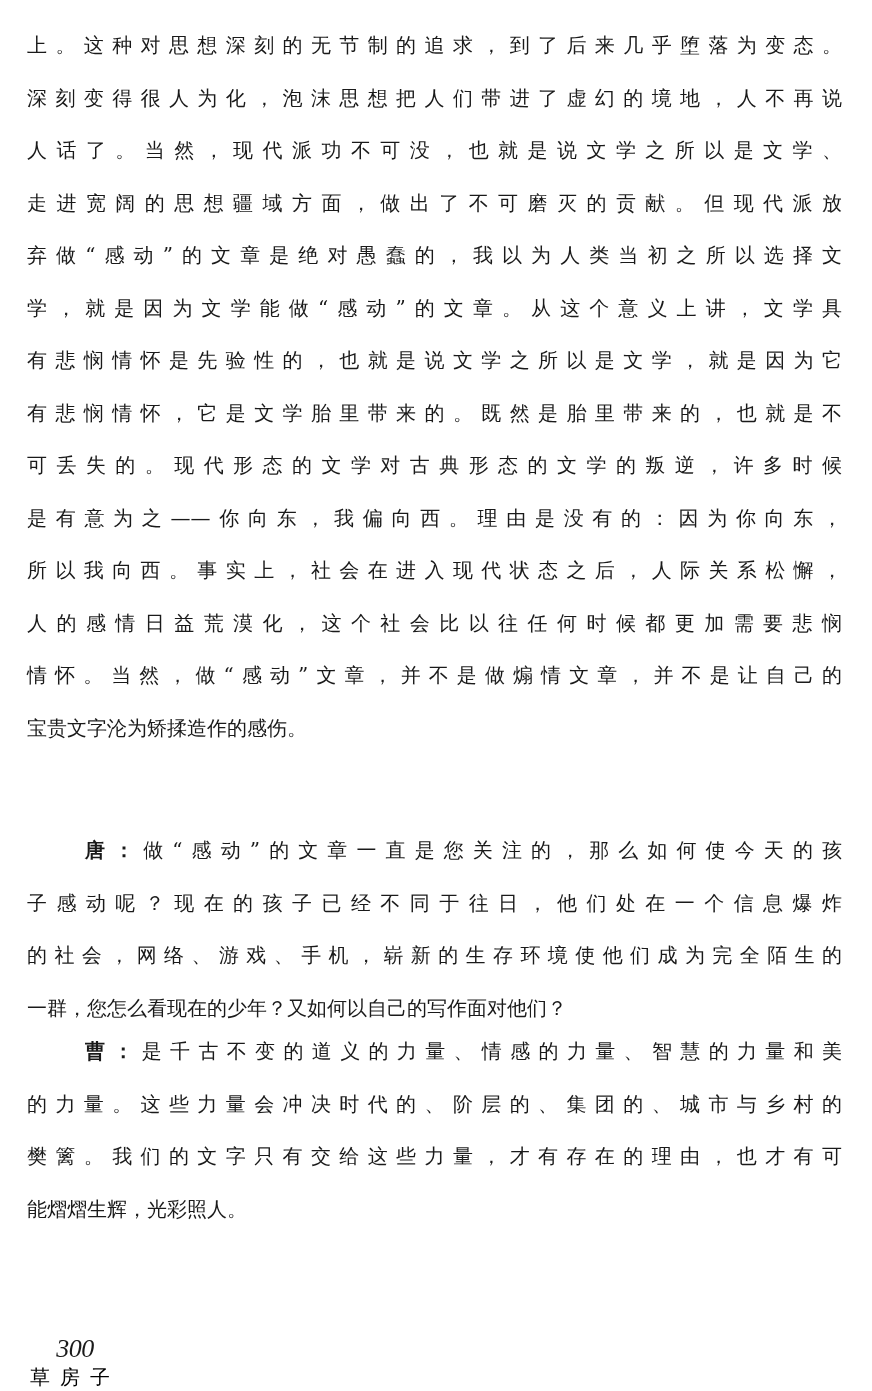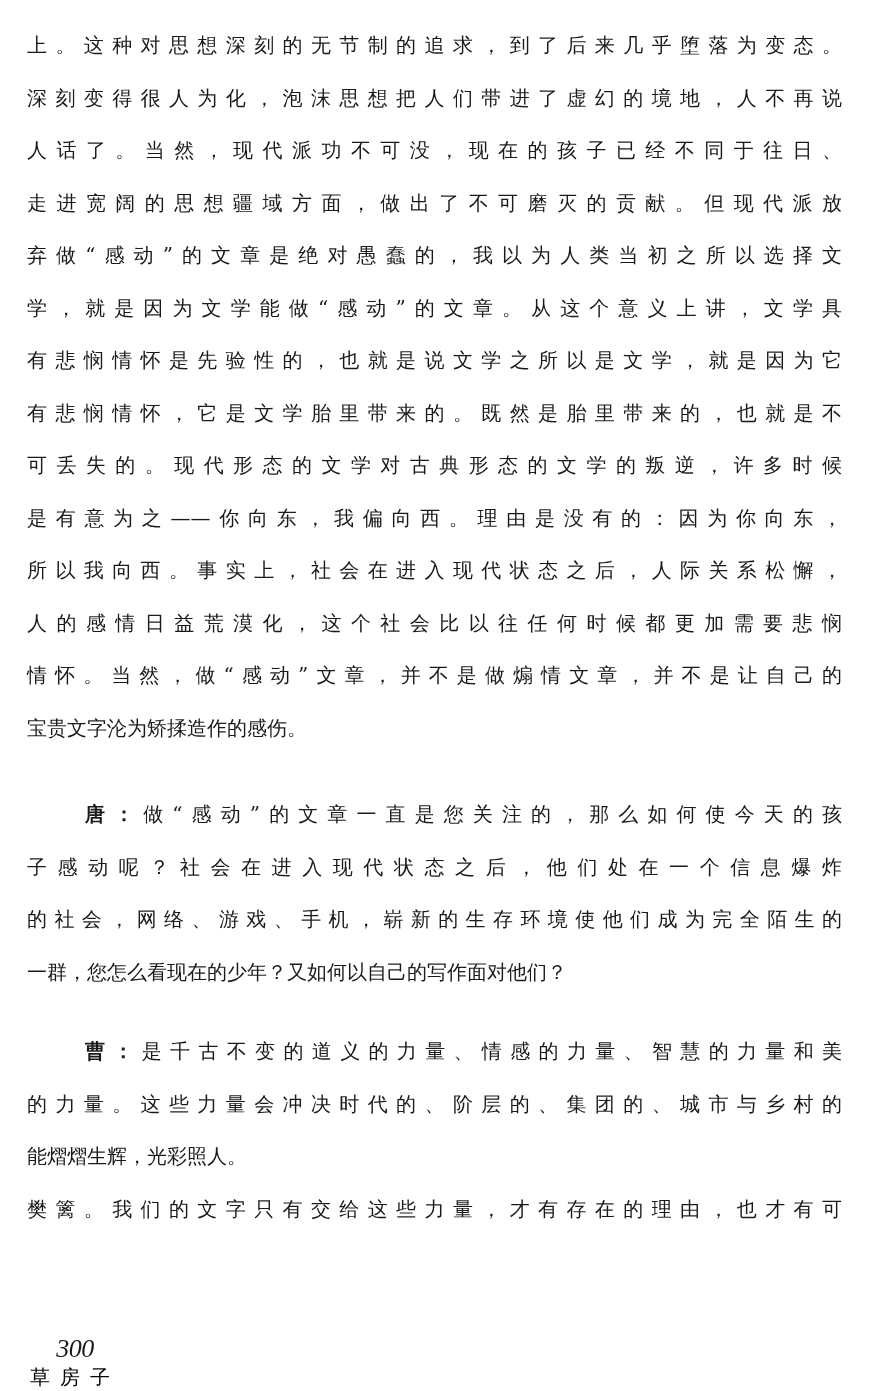--- a/index.html
+++ b/index.html
@@ -89,7 +89,7 @@
   <div class="para" id="para-1">
     <span class="line">上。这种对思想深刻的无节制的追求，到了后来几乎堕落为变态。</span>
     <span class="line">深刻变得很人为化，泡沫思想把人们带进了虚幻的境地，人不再说</span>
-    <span class="line">人话了。当然，现代派功不可没，现在的孩子已经不同于往日、</span>
+    <span class="line">人话了。当然，现代派功不可没，也就是说文学之所以是文学、</span>
     <span class="line">走进宽阔的思想疆域方面，做出了不可磨灭的贡献。但现代派放</span>
     <span class="line">弃做“感动”的文章是绝对愚蠢的，我以为人类当初之所以选择文</span>
     <span class="line">学，就是因为文学能做“感动”的文章。从这个意义上讲，文学具</span>

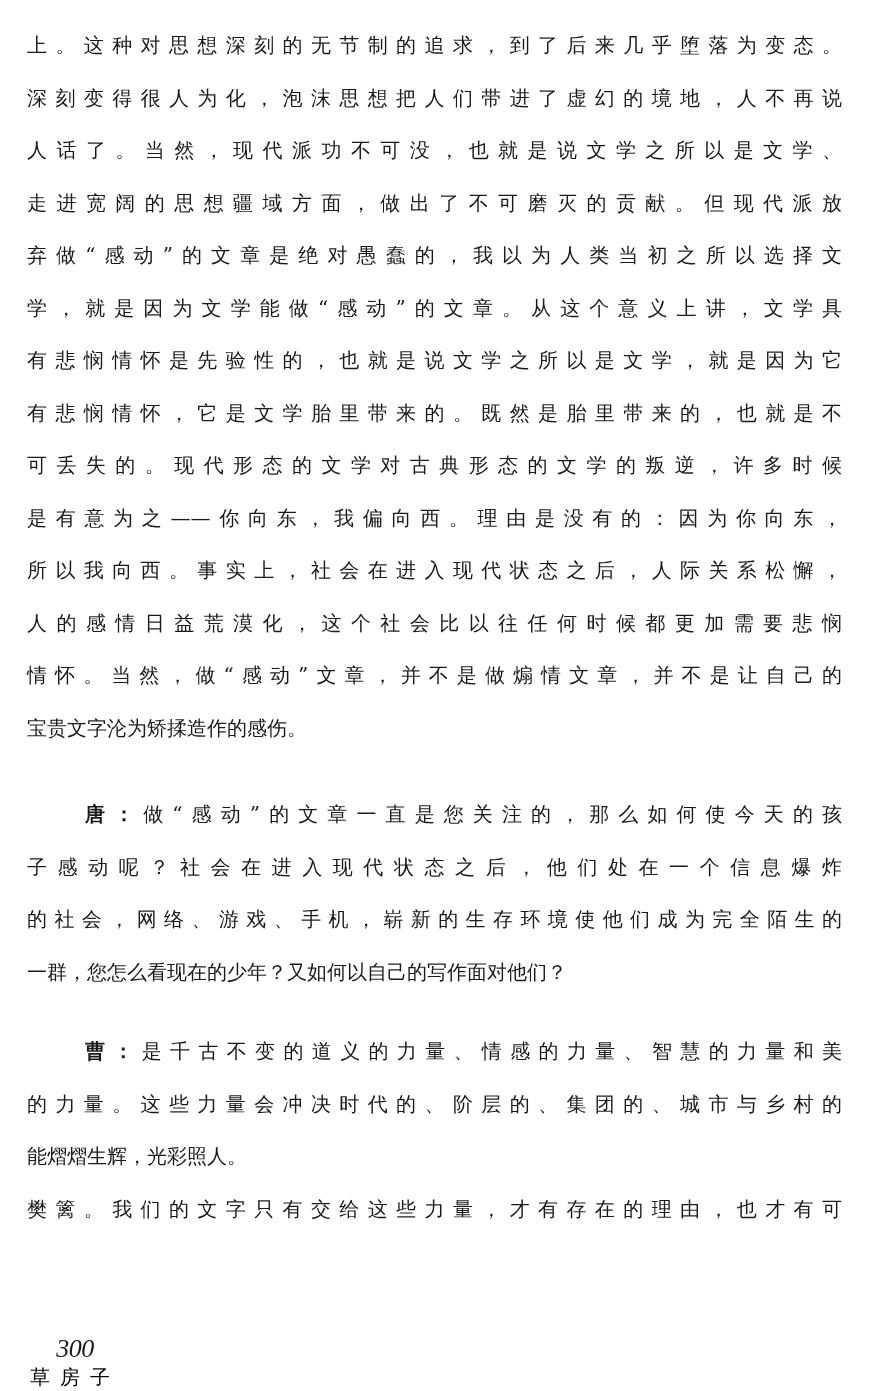--- a/index.html
+++ b/index.html
@@ -47,7 +47,7 @@
       font-weight: bold;
     }
     #para-1 { top: 19px; }
-    #para-2 { top: 788px; }
+    #para-2 { top: 824px; }
     #para-3 { top: 1025px; }
 
     .footer {

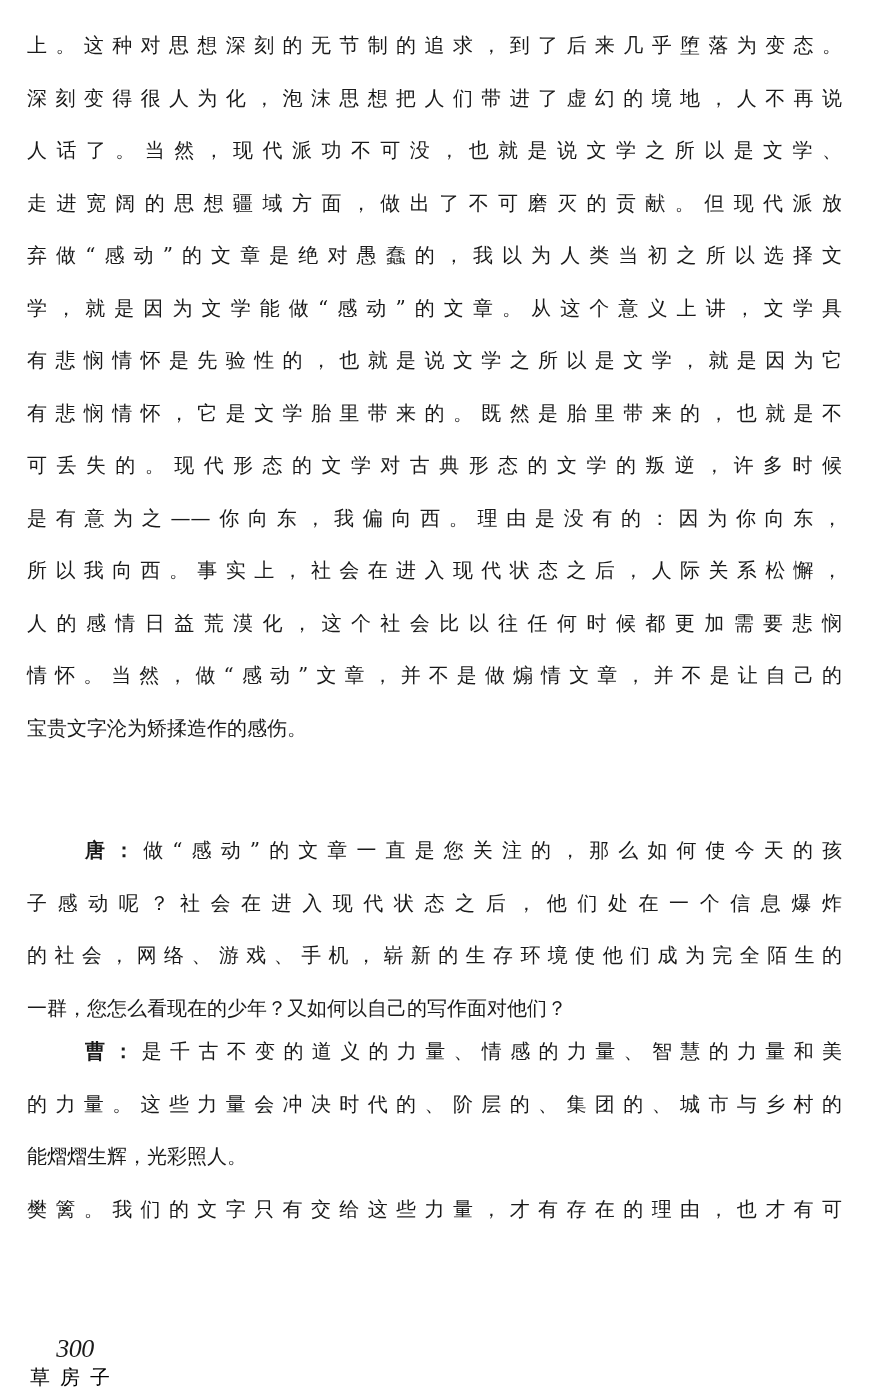--- a/index.html
+++ b/index.html
@@ -107,7 +107,7 @@
     <div class="line indent">
       <span class="speaker">唐：</span><span>做“感动”的文章一直是您关注的，那么如何使今天的孩</span>
     </div>
-    <span class="line">子感动呢？社会在进入现代状态之后，他们处在一个信息爆炸</span>
+    <span class="line">子感动呢？现在的孩子已经不同于往日，他们处在一个信息爆炸</span>
     <span class="line">的社会，网络、游戏、手机，崭新的生存环境使他们成为完全陌生的</span>
     <span class="line last">一群，您怎么看现在的少年？又如何以自己的写作面对他们？</span>
   </div>

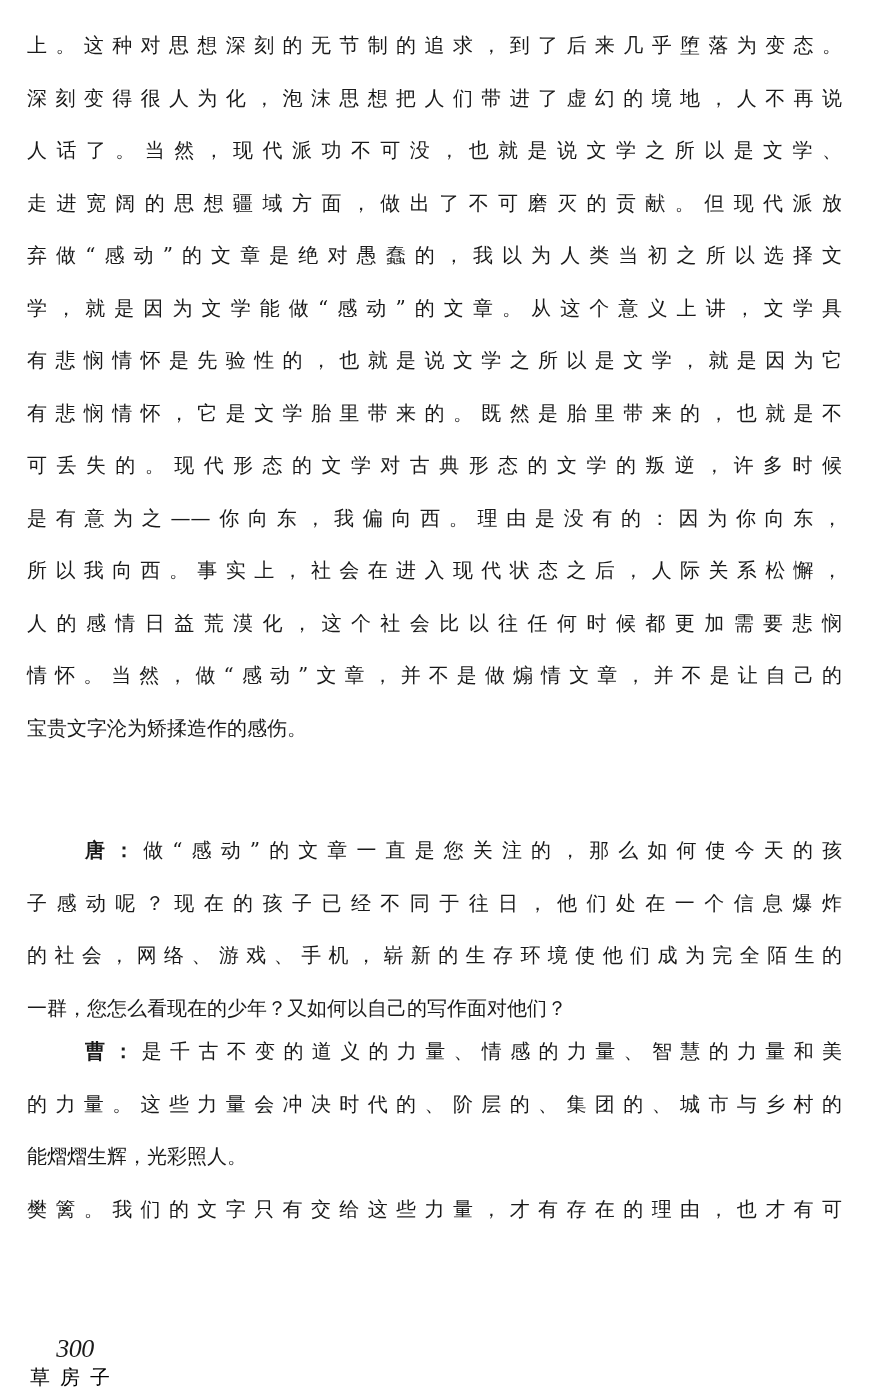--- a/index.html
+++ b/index.html
@@ -117,8 +117,8 @@
       <span class="speaker">曹：</span><span>是千古不变的道义的力量、情感的力量、智慧的力量和美</span>
     </div>
     <span class="line">的力量。这些力量会冲决时代的、阶层的、集团的、城市与乡村的</span>
+    <span class="line">樊篱。我们的文字只有交给这些力量，才有存在的理由，也才有可</span>
     <span class="line last">能熠熠生辉，光彩照人。</span>
-    <span class="line">樊篱。我们的文字只有交给这些力量，才有存在的理由，也才有可</span>
   </div>
 
   <div class="footer">

